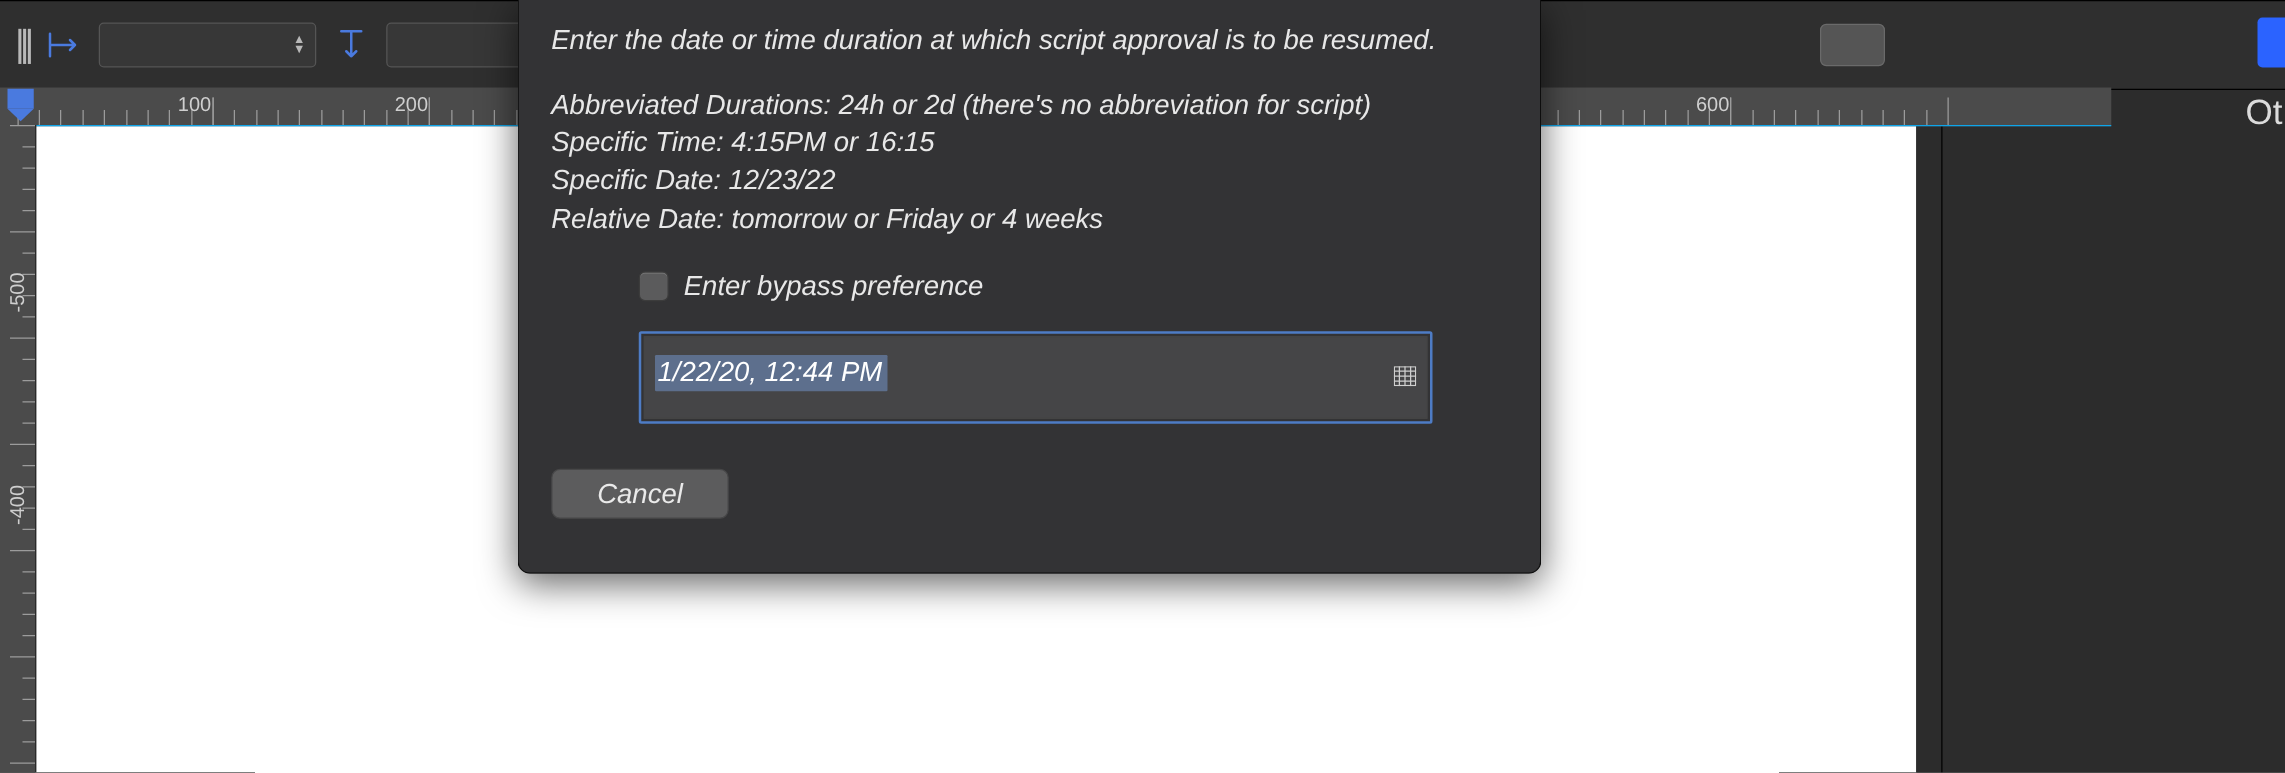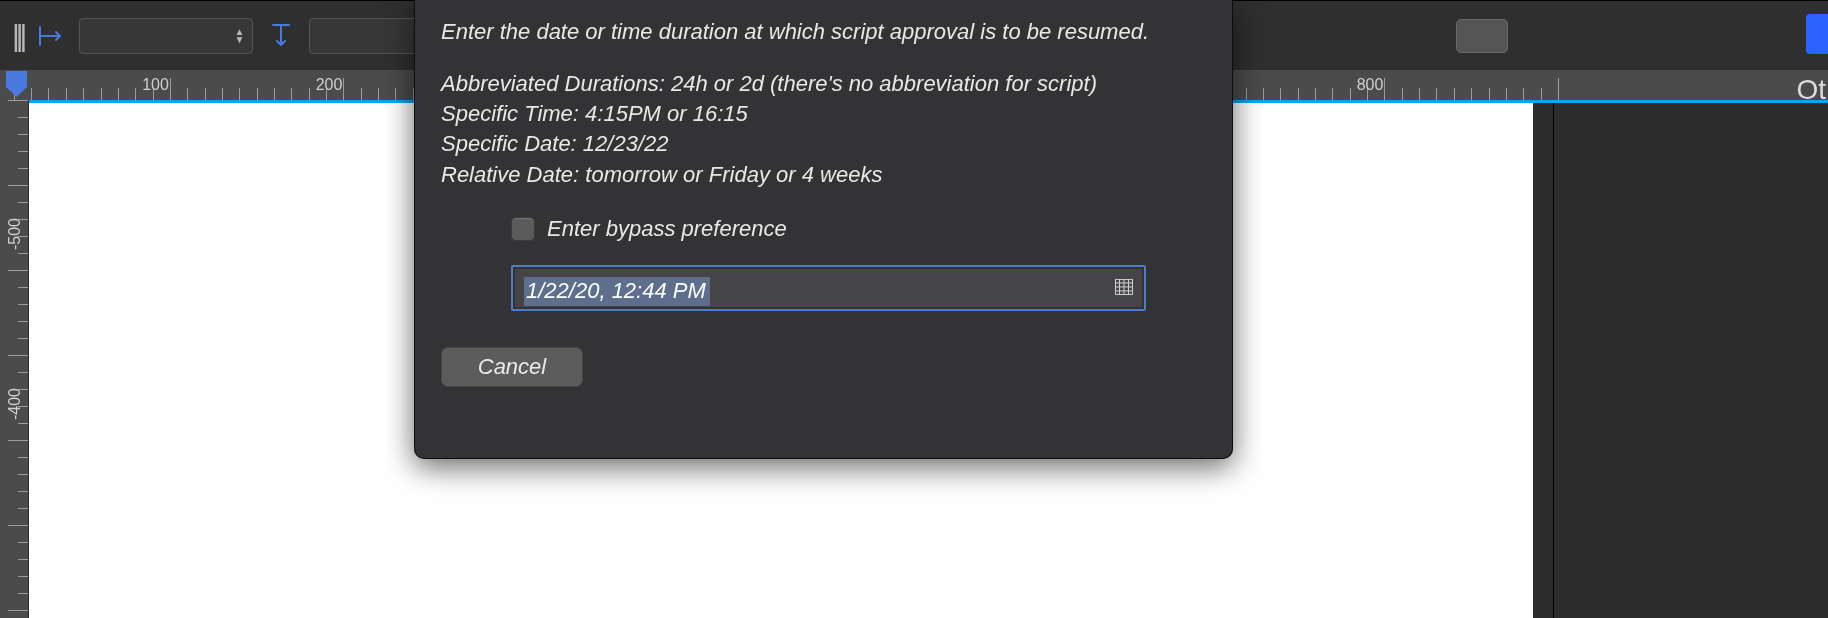--- a/index.html
+++ b/index.html
@@ -57,9 +57,9 @@
 
   
   .hruler {
-    position:absolute; left:0; top:70px; width:1828px; height:30px;
+    position:absolute; left:0; top:70px; width:1689px; height:30px;
     background:#4b4b4b;
-    border-bottom:3px solid #0ea5e9;
+    border-bottom:1px solid #0ea5e9;
     overflow:hidden;
   }
   .hruler .tick {

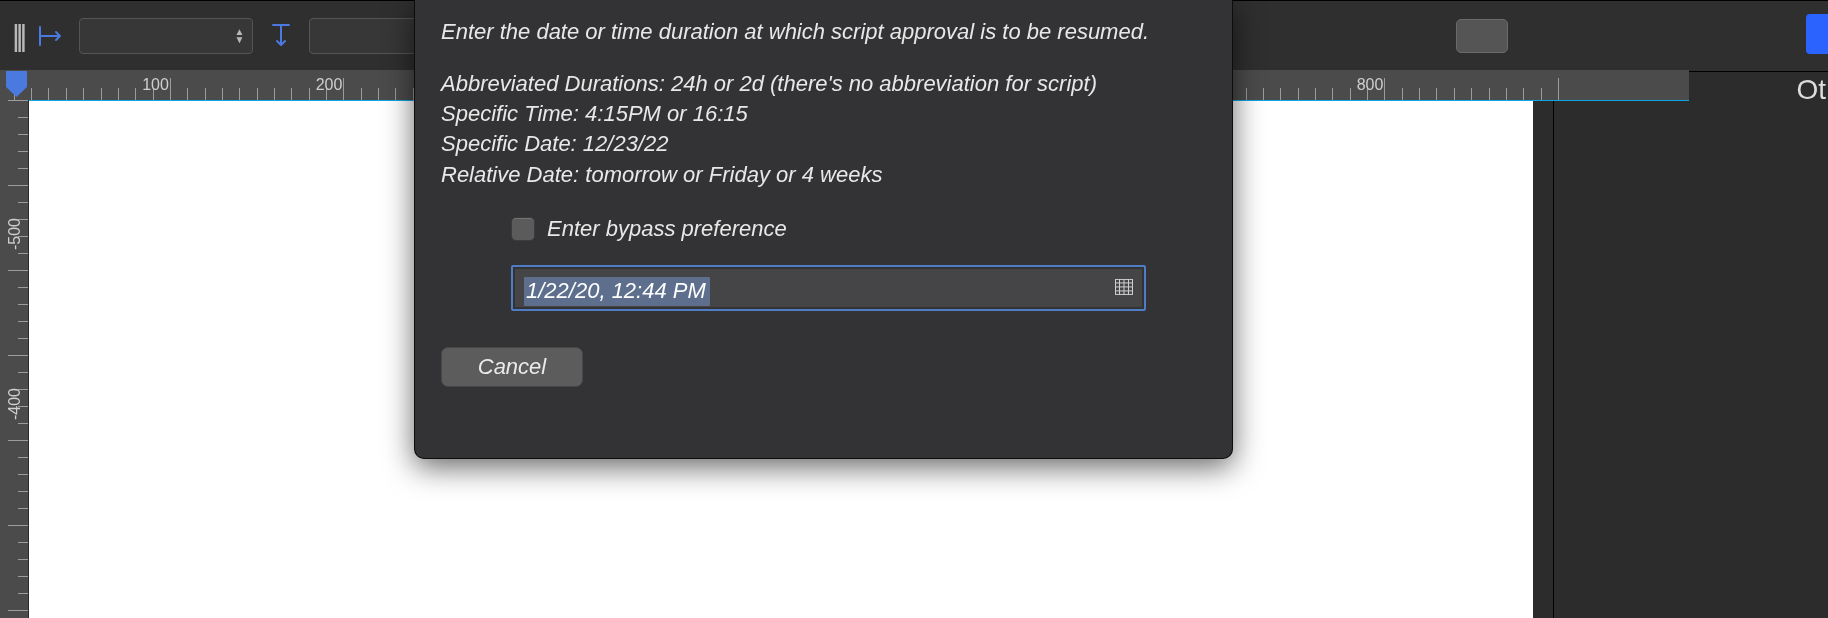--- a/index.html
+++ b/index.html
@@ -324,7 +324,7 @@
         <span class="lbl">200</span>
       </div>
       <div class="tick major" style="left: 1384.43px;">
-        <span class="lbl">800</span>
+        <span class="lbl">600</span>
       </div>
     </div>
   <div class="hr-marker">

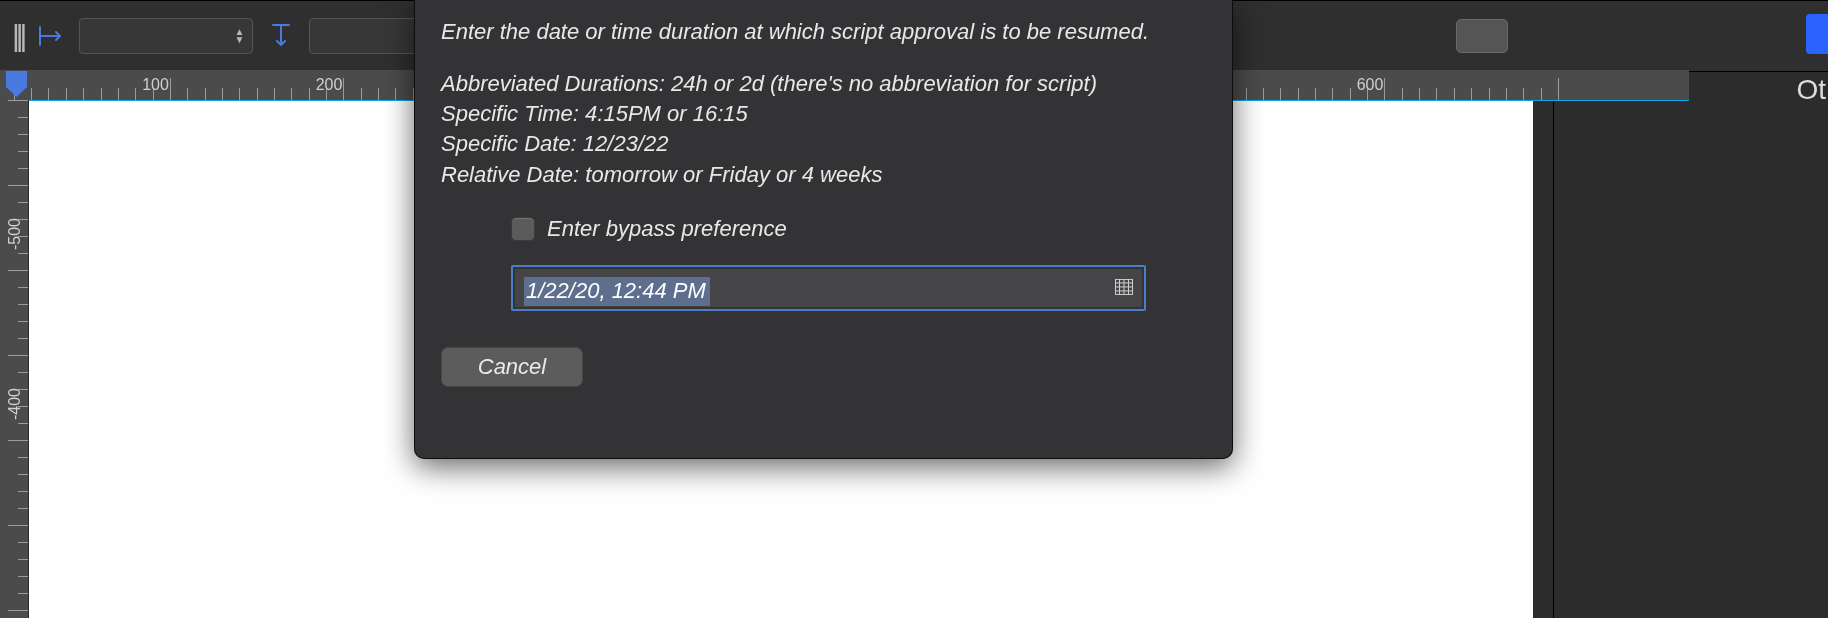--- a/index.html
+++ b/index.html
@@ -157,8 +157,8 @@
     border:1px solid #454545;
     background:#454547;
     height:36px;
-    display:flex; align-items:flex-end;
-    padding:0 8px;
+    display:flex; align-items:flex-start;
+    padding:14px 8px;
     position:relative;
   }
   .input-text{

